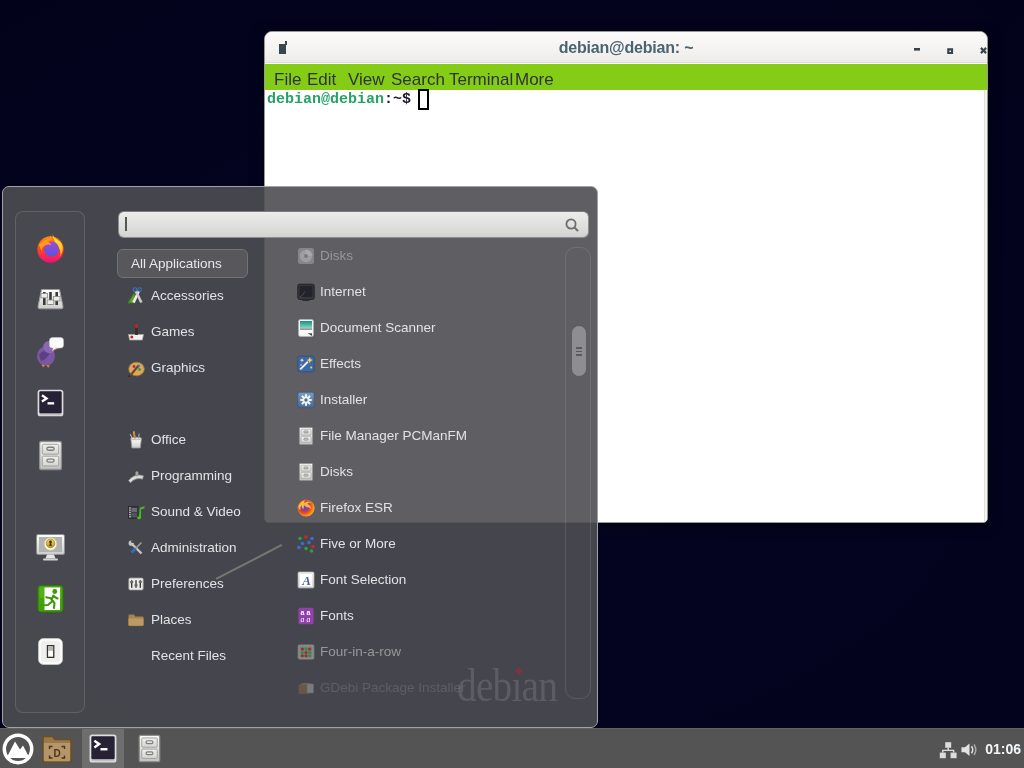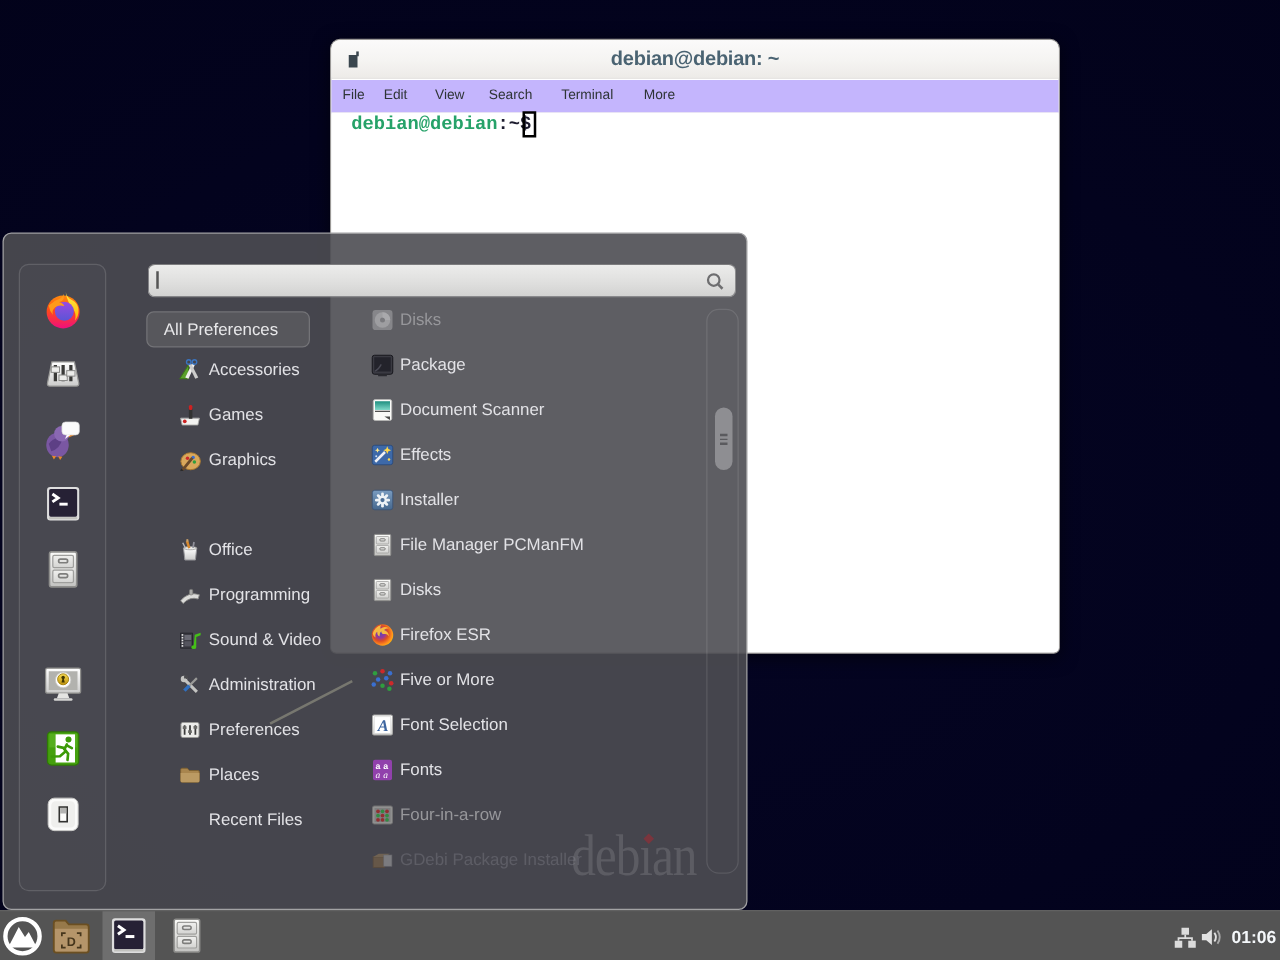--- a/index.html
+++ b/index.html
@@ -9,7 +9,7 @@
   .abs { position:absolute; }
 
   
-  #term { left:264px; top:31px; width:584px; height:492px;
+  #term { left:264px; top:31px; width:724px; height:492px;
           border:1px solid #9a9896; border-radius:8px 8px 5px 5px;
           background:#ffffff; box-shadow:0 3px 14px rgba(0,0,0,0.55); overflow:hidden; }
   #titlebar { left:0; top:0; width:100%; height:31px;

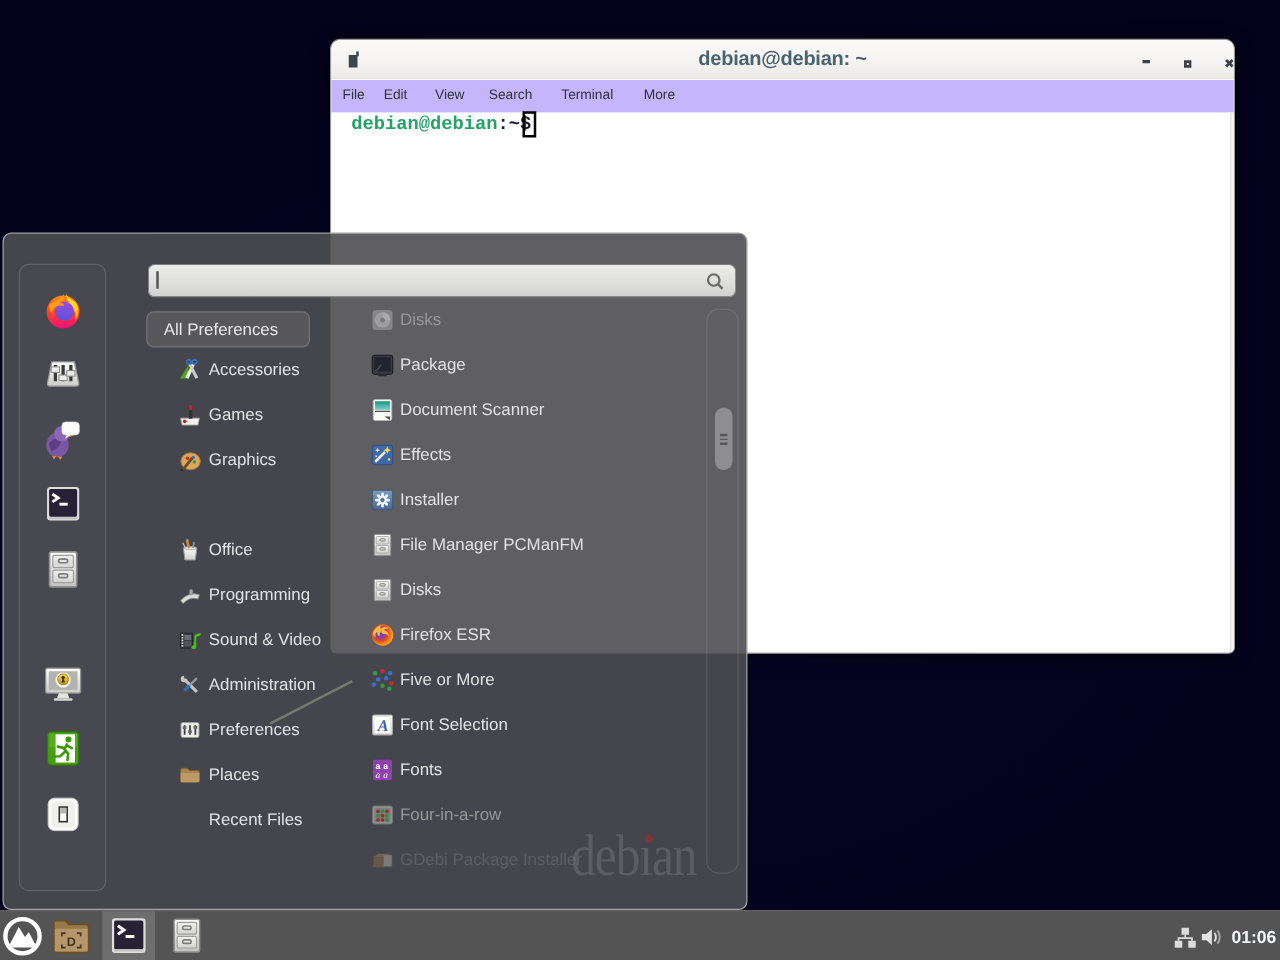--- a/index.html
+++ b/index.html
@@ -16,7 +16,7 @@
               background:linear-gradient(#fbfafa 0%, #f5f4f2 55%, #edebe8 100%);
               border-bottom:1px solid #dfddda; }
   #title { width:100%; text-align:center; top:7px; font-size:16px; font-weight:bold; color:#4a6372; letter-spacing:-0.2px;}
-  #menubar { left:0; top:32px; width:100%; height:27px; background:#c4b5fd; border-bottom:1px solid #dcdad7; font-size:11px; color:#2e3436;padding-left:40px; }
+  #menubar { left:0; top:32px; width:100%; height:27px; background:#84cc16; border-bottom:1px solid #dcdad7; font-size:17px; color:#2e3436;padding-left:40px; }
   #menubar span { position:absolute; top:6px; }
   #termbody { left:0; top:58px; width:734px; height:432px; background:#ffffff; }
   .mono { font-family:"Liberation Mono", monospace; font-size:15px; font-weight:bold; }

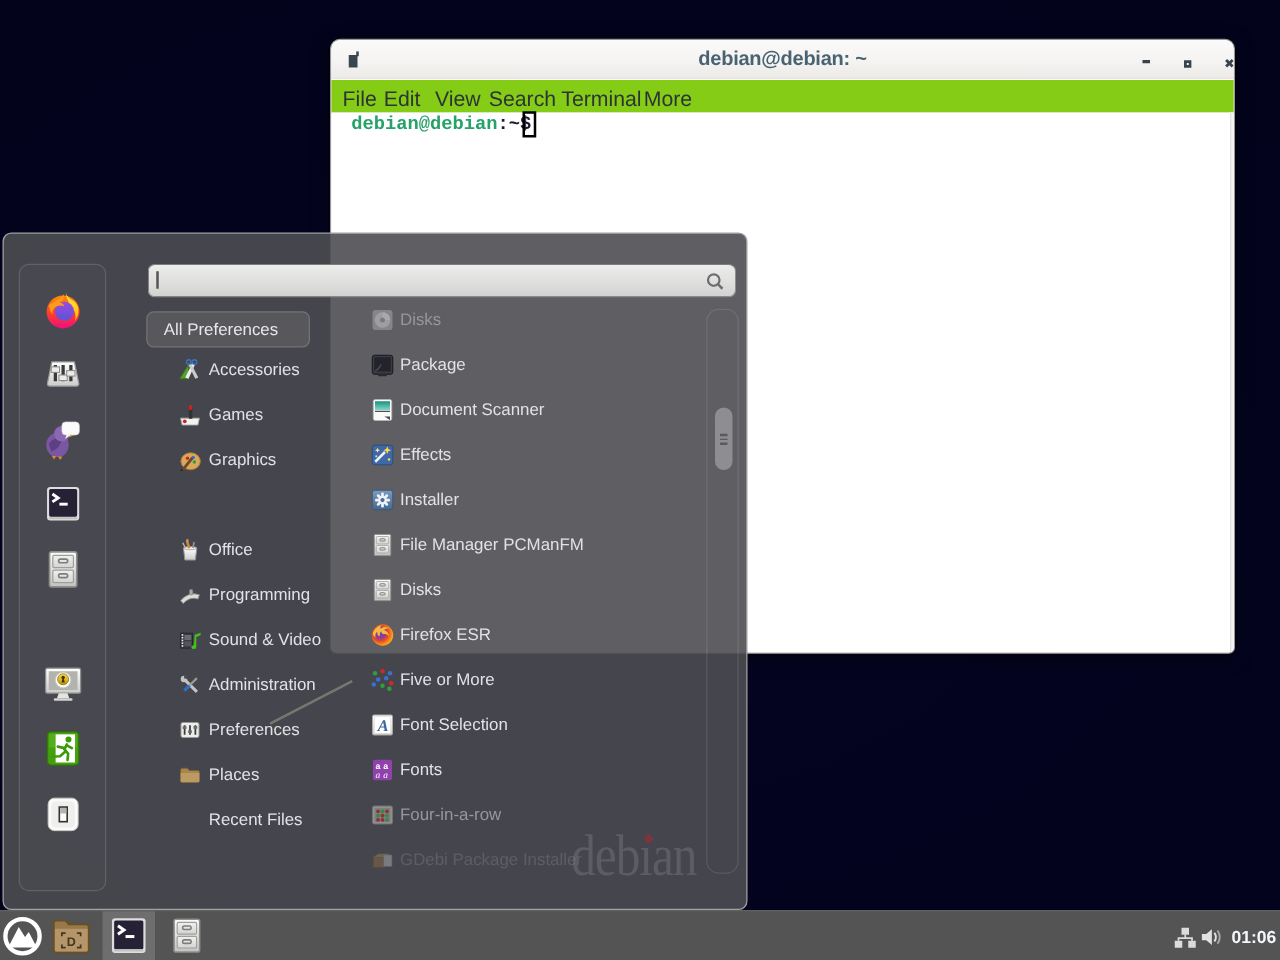--- a/index.html
+++ b/index.html
@@ -20,7 +20,7 @@
   #menubar span { position:absolute; top:6px; }
   #termbody { left:0; top:58px; width:734px; height:432px; background:#ffffff; }
   .mono { font-family:"Liberation Mono", monospace; font-size:15px; font-weight:bold; }
-  #prompt { left:2px; top:1px;margin-left:14px; }
+  #prompt { left:2px; top:1px; }
   #cursor { left:153px; top:-1px; width:11px; height:21px; border:2px solid #000; }
   #tscroll { right:3px; top:2px; width:9px; height:426px; background:#b2b2b2; border-radius:5px; }
 

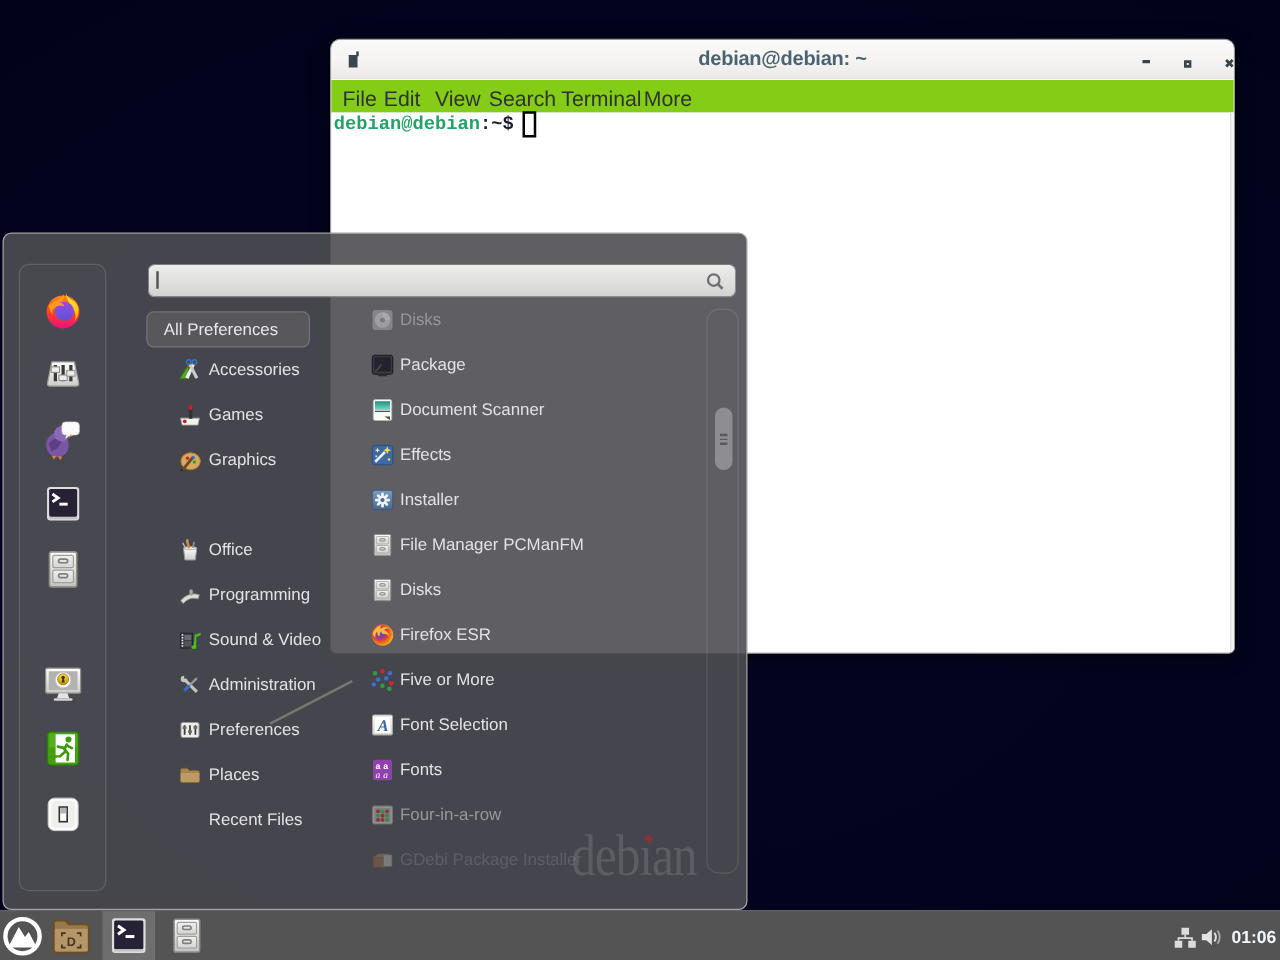--- a/index.html
+++ b/index.html
@@ -161,7 +161,7 @@
       <line x1="10.5" y1="10.5" x2="14" y2="14" stroke="#6e6e70" stroke-width="2"></line>
     </svg>
     <div class="abs" id="allapps">
-      <span>All Preferences</span>
+      <span>All Applications</span>
     </div>
     <div class="abs" id="mtrack"></div>
     <div class="abs" id="mthumb">

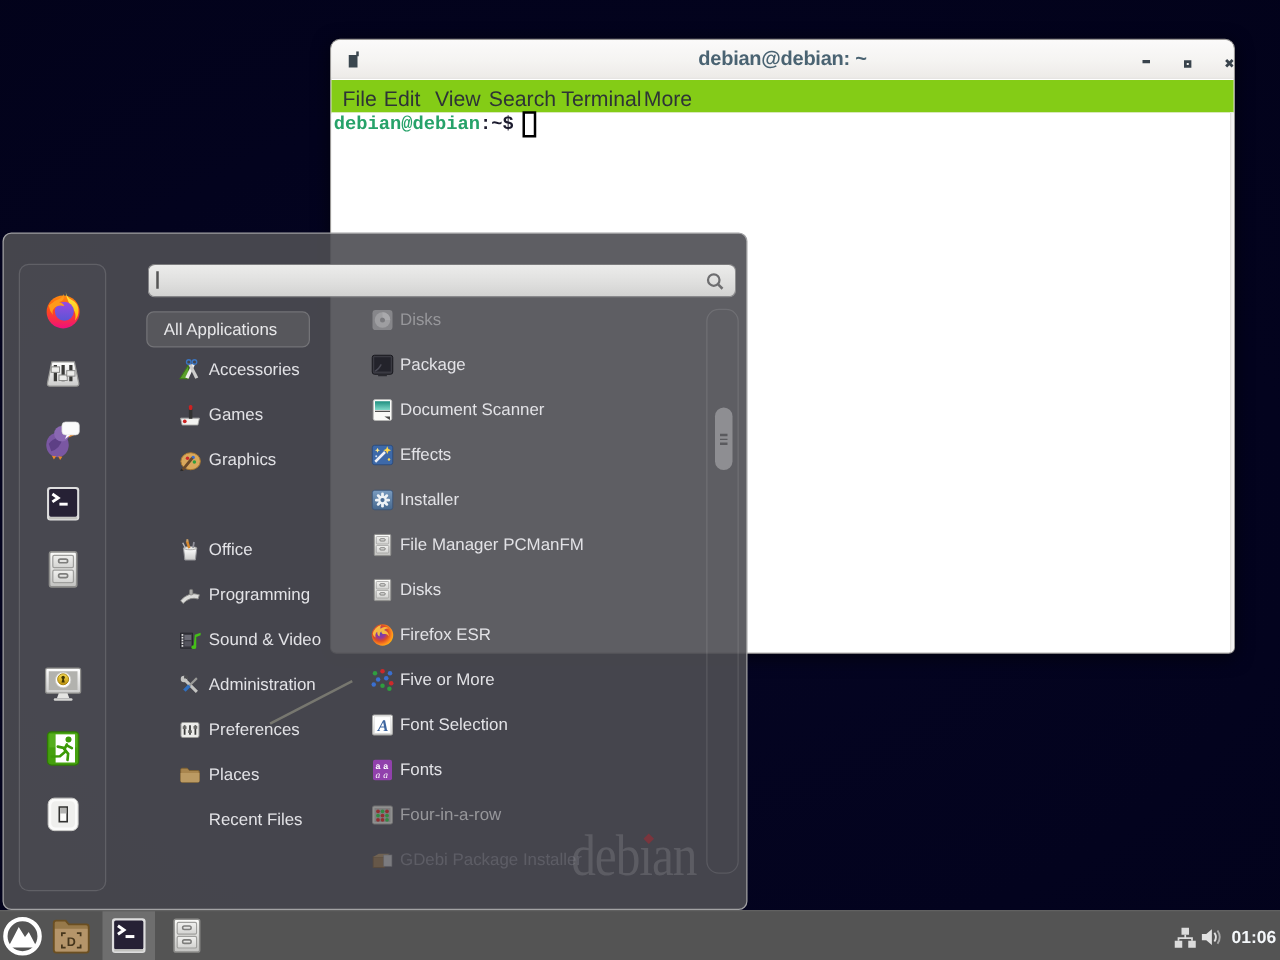--- a/index.html
+++ b/index.html
@@ -44,7 +44,7 @@
   #allapps { left:114px; top:62px; width:131px; height:29px; border-radius:6px;
              background:#57575c; border:1px solid #737377; font-size:13.5px; }
   #allapps span { position:absolute; left:13px; top:6px; color:#e8e8ea; }
-  .cat { position:absolute; left:130px; width:160px; height:36px; }
+  .cat { position:absolute; left:114px; width:160px; height:36px; }
   .cat .lbl, .app .lbl { position:absolute; left:34px; top:10px; font-size:13.5px; color:#e2e2e6; white-space:nowrap; }
   .cat .ico { position:absolute; left:10px; top:9px; width:18px; height:18px; }
   .app { position:absolute; left:279px; width:290px; height:36px; }

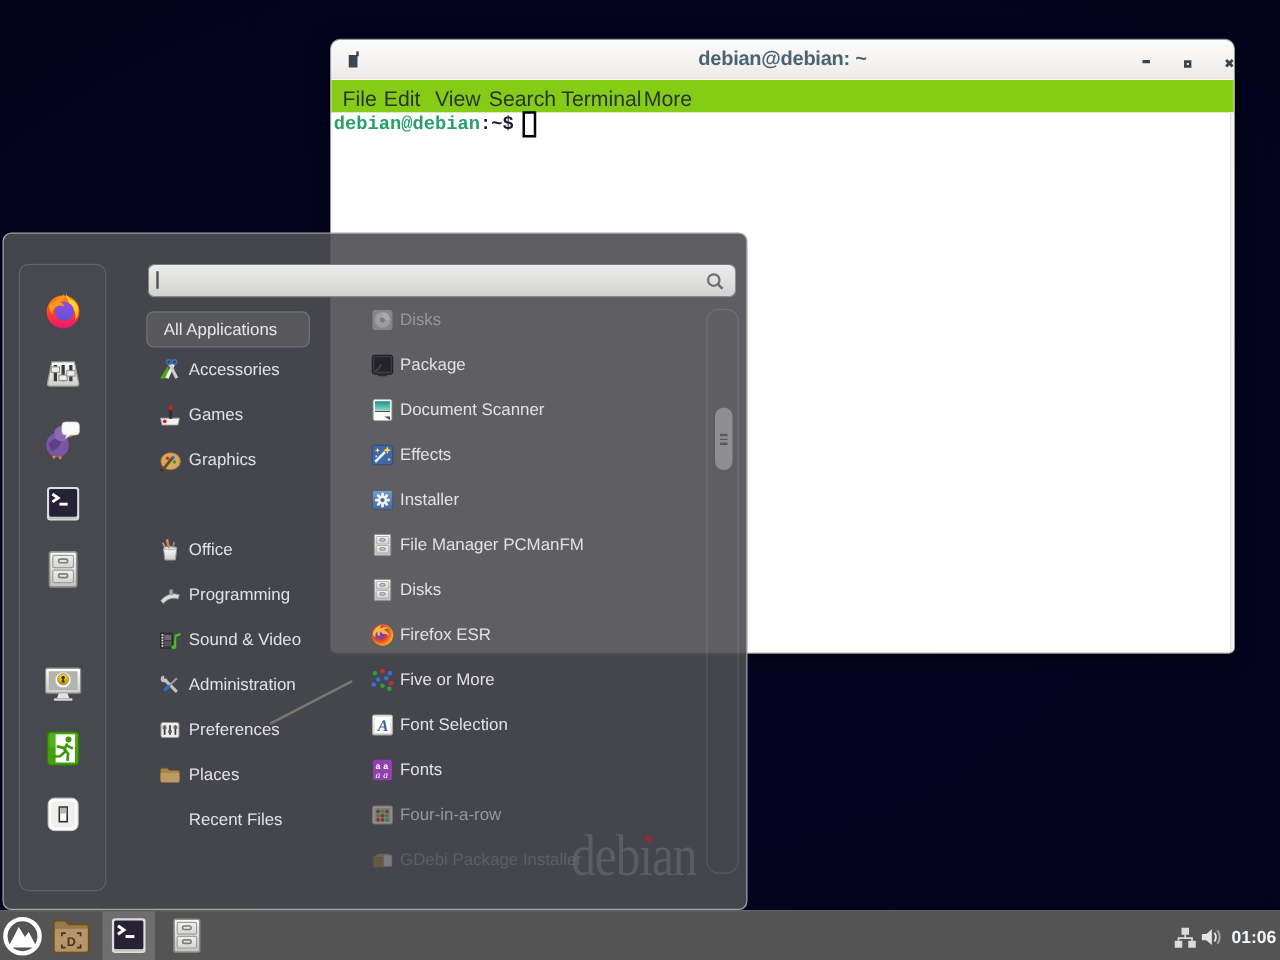--- a/index.html
+++ b/index.html
@@ -287,7 +287,7 @@
 <path d="M3.8 15 Q7 13.5 9 9.5" stroke="#4a4a55" stroke-width="1" fill="none"></path>
 <rect x="6.5" y="17.4" width="7" height="1.6" fill="#2a2a30"></rect>
       </svg>
-      <span class="lbl">Package</span>
+      <span class="lbl">Internet</span>
     </div>
 <div class="app" style="top:123px">
       <svg class="ico" viewBox="0 0 20 20">

